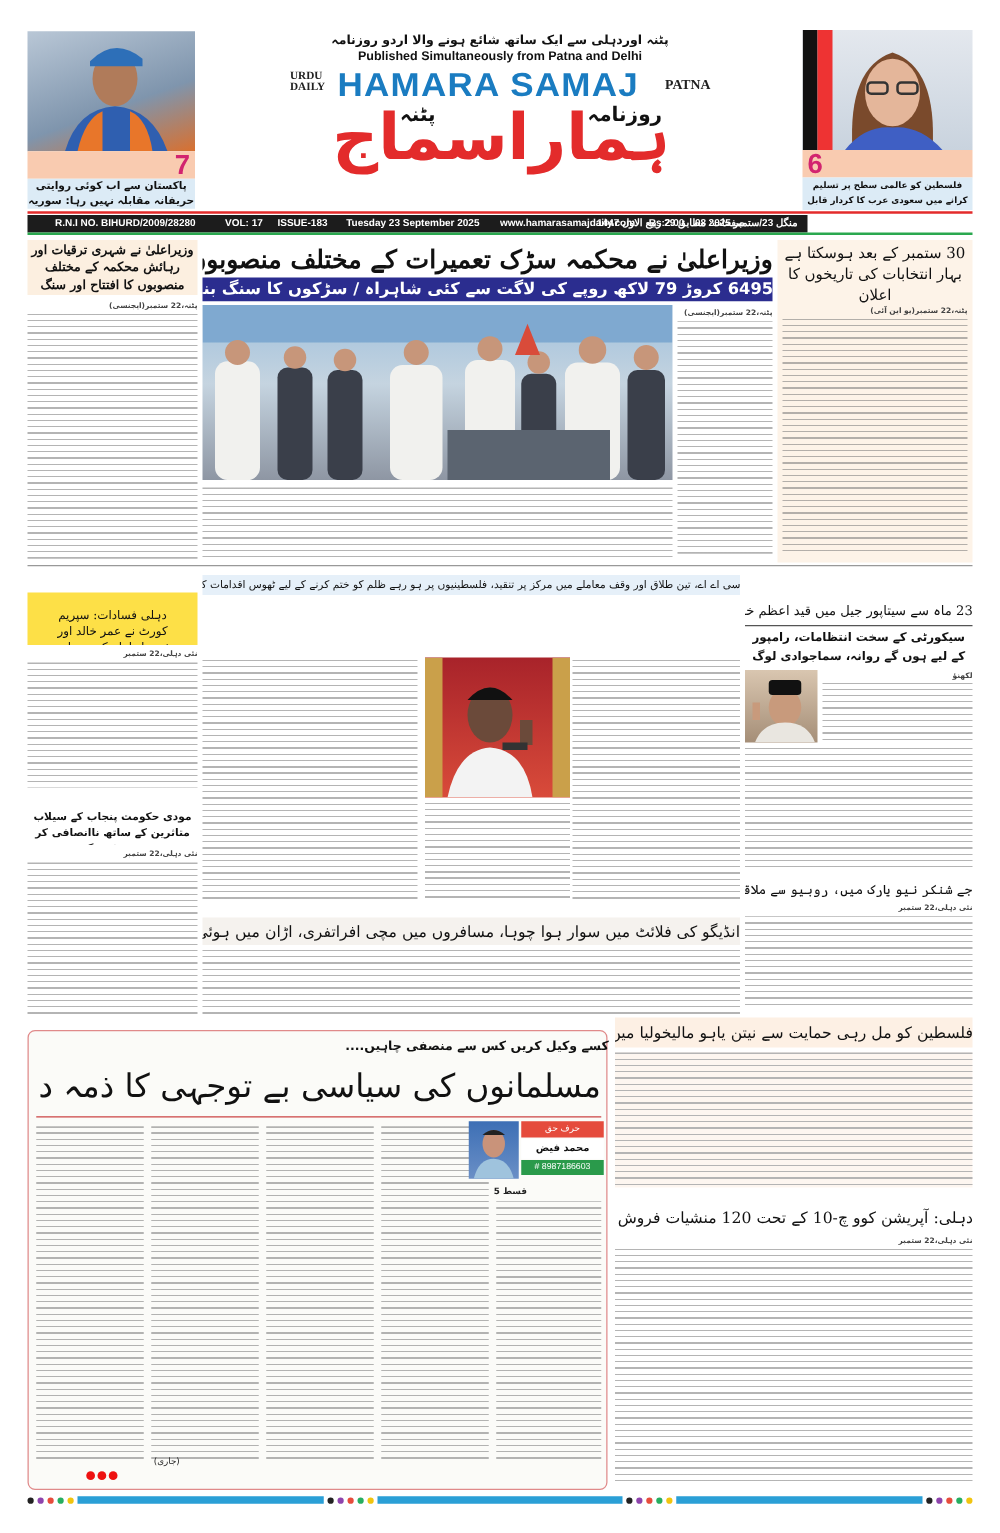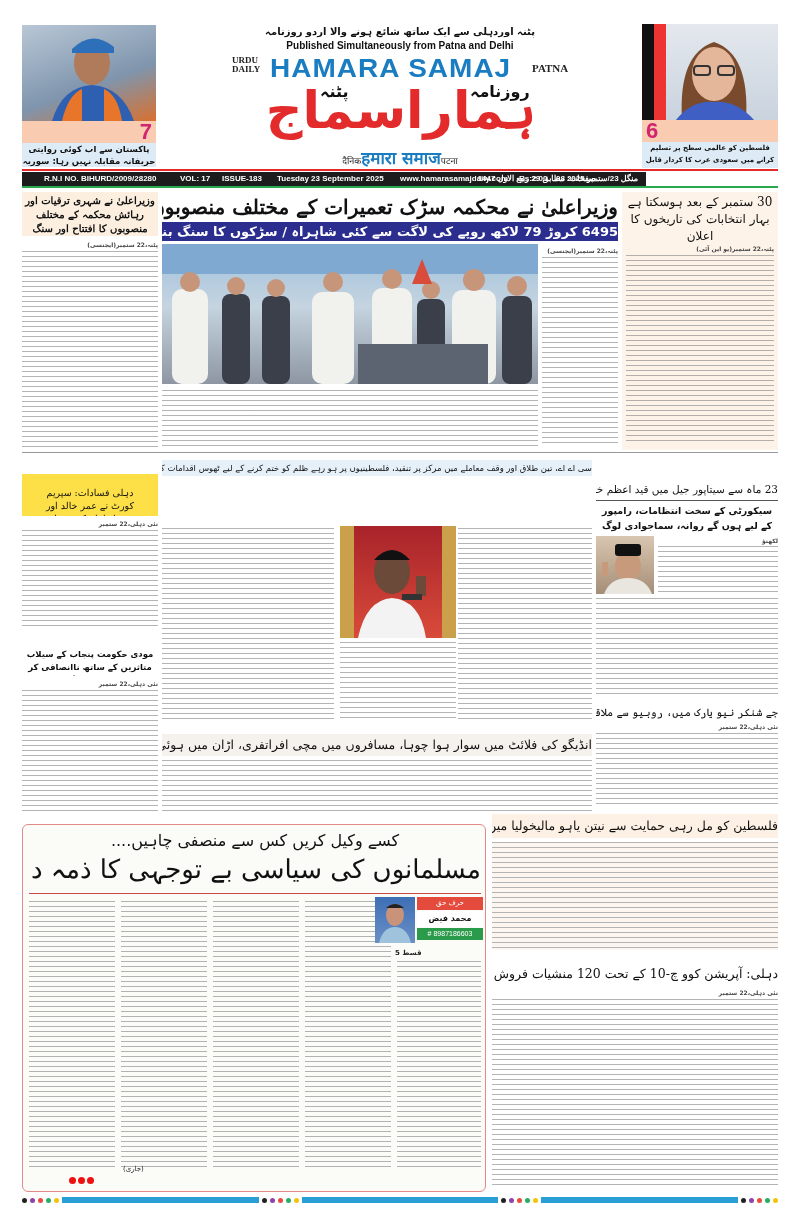--- a/index.html
+++ b/index.html
@@ -25,9 +25,6 @@
   <div class="abs" style="left:66px;top:74px;width:350px;text-align:center;direction:rtl;font-family:'DejaVu Sans',sans-serif;font-weight:900;font-size:51px;line-height:74px;color:#e32b2b;letter-spacing:-2px;">ہماراسماج</div>
   <div class="abs" style="left:310px;top:82px;font-size:16px;font-weight:bold;color:#111;direction:rtl;">روزنامہ</div>
   <div class="abs" style="left:160px;top:82px;font-size:16px;font-weight:bold;color:#111;direction:rtl;">پٹنہ</div>
-  <div class="abs" style="left:0;width:480px;top:146px;text-align:center;">
-    <span style="font-size:9px;color:#222;">दैनिक</span><span style="font-size:17px;font-weight:bold;color:#1a7cc1;">हमारा समाज</span><span style="font-size:9px;color:#222;">पटना</span>
-  </div>
 </div>
 
 <div class="abs" style="left:22px;top:25px;width:134px;height:142px;">

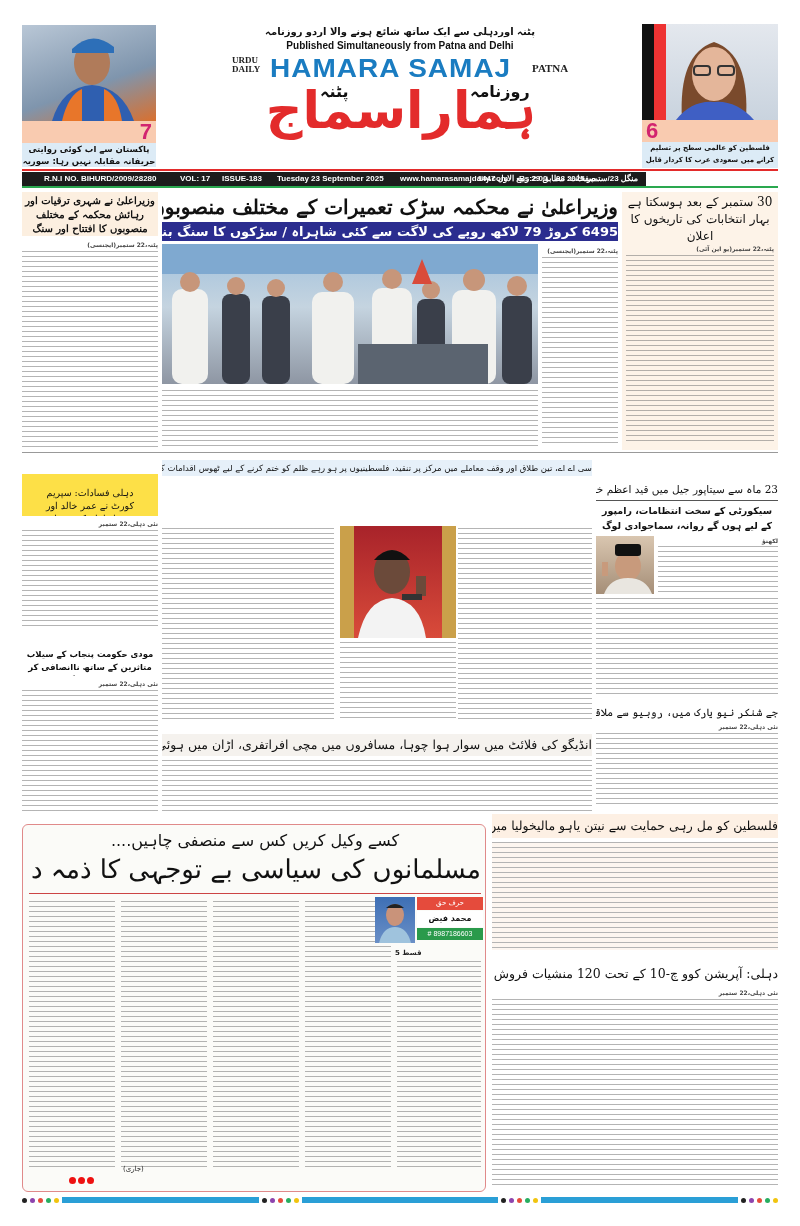--- a/index.html
+++ b/index.html
@@ -183,7 +183,7 @@
 </div>
 
 <div class="abs" style="left:22px;top:824px;width:464px;height:368px;border:1.5px solid #e08a8a;border-radius:6px;background:#fbfbf8;">
-  <div class="rtl" style="position:absolute;left:0;top:6px;width:464px;text-align:center;font-size:16px;font-weight:normal;color:#111;">کسے وکیل کریں کس سے منصفی چاہیں....</div>
+  <div class="rtl" style="position:absolute;left:0;top:6px;width:464px;text-align:right;font-size:10px;font-weight:bold;color:#111;">کسے وکیل کریں کس سے منصفی چاہیں....</div>
   <div class="headline" style="position:absolute;left:6px;top:22px;width:452px;font-size:26px;line-height:44px;white-space:nowrap;overflow:hidden;font-weight:normal;">مسلمانوں کی سیاسی بے توجہی کا ذمہ دار کون؟</div>
   <div class="abs hr" style="left:6px;top:68px;width:452px;background:#c44;"></div>
   <div class="abs lines" style="left:6px;top:76px;width:86px;height:270px;"></div>

